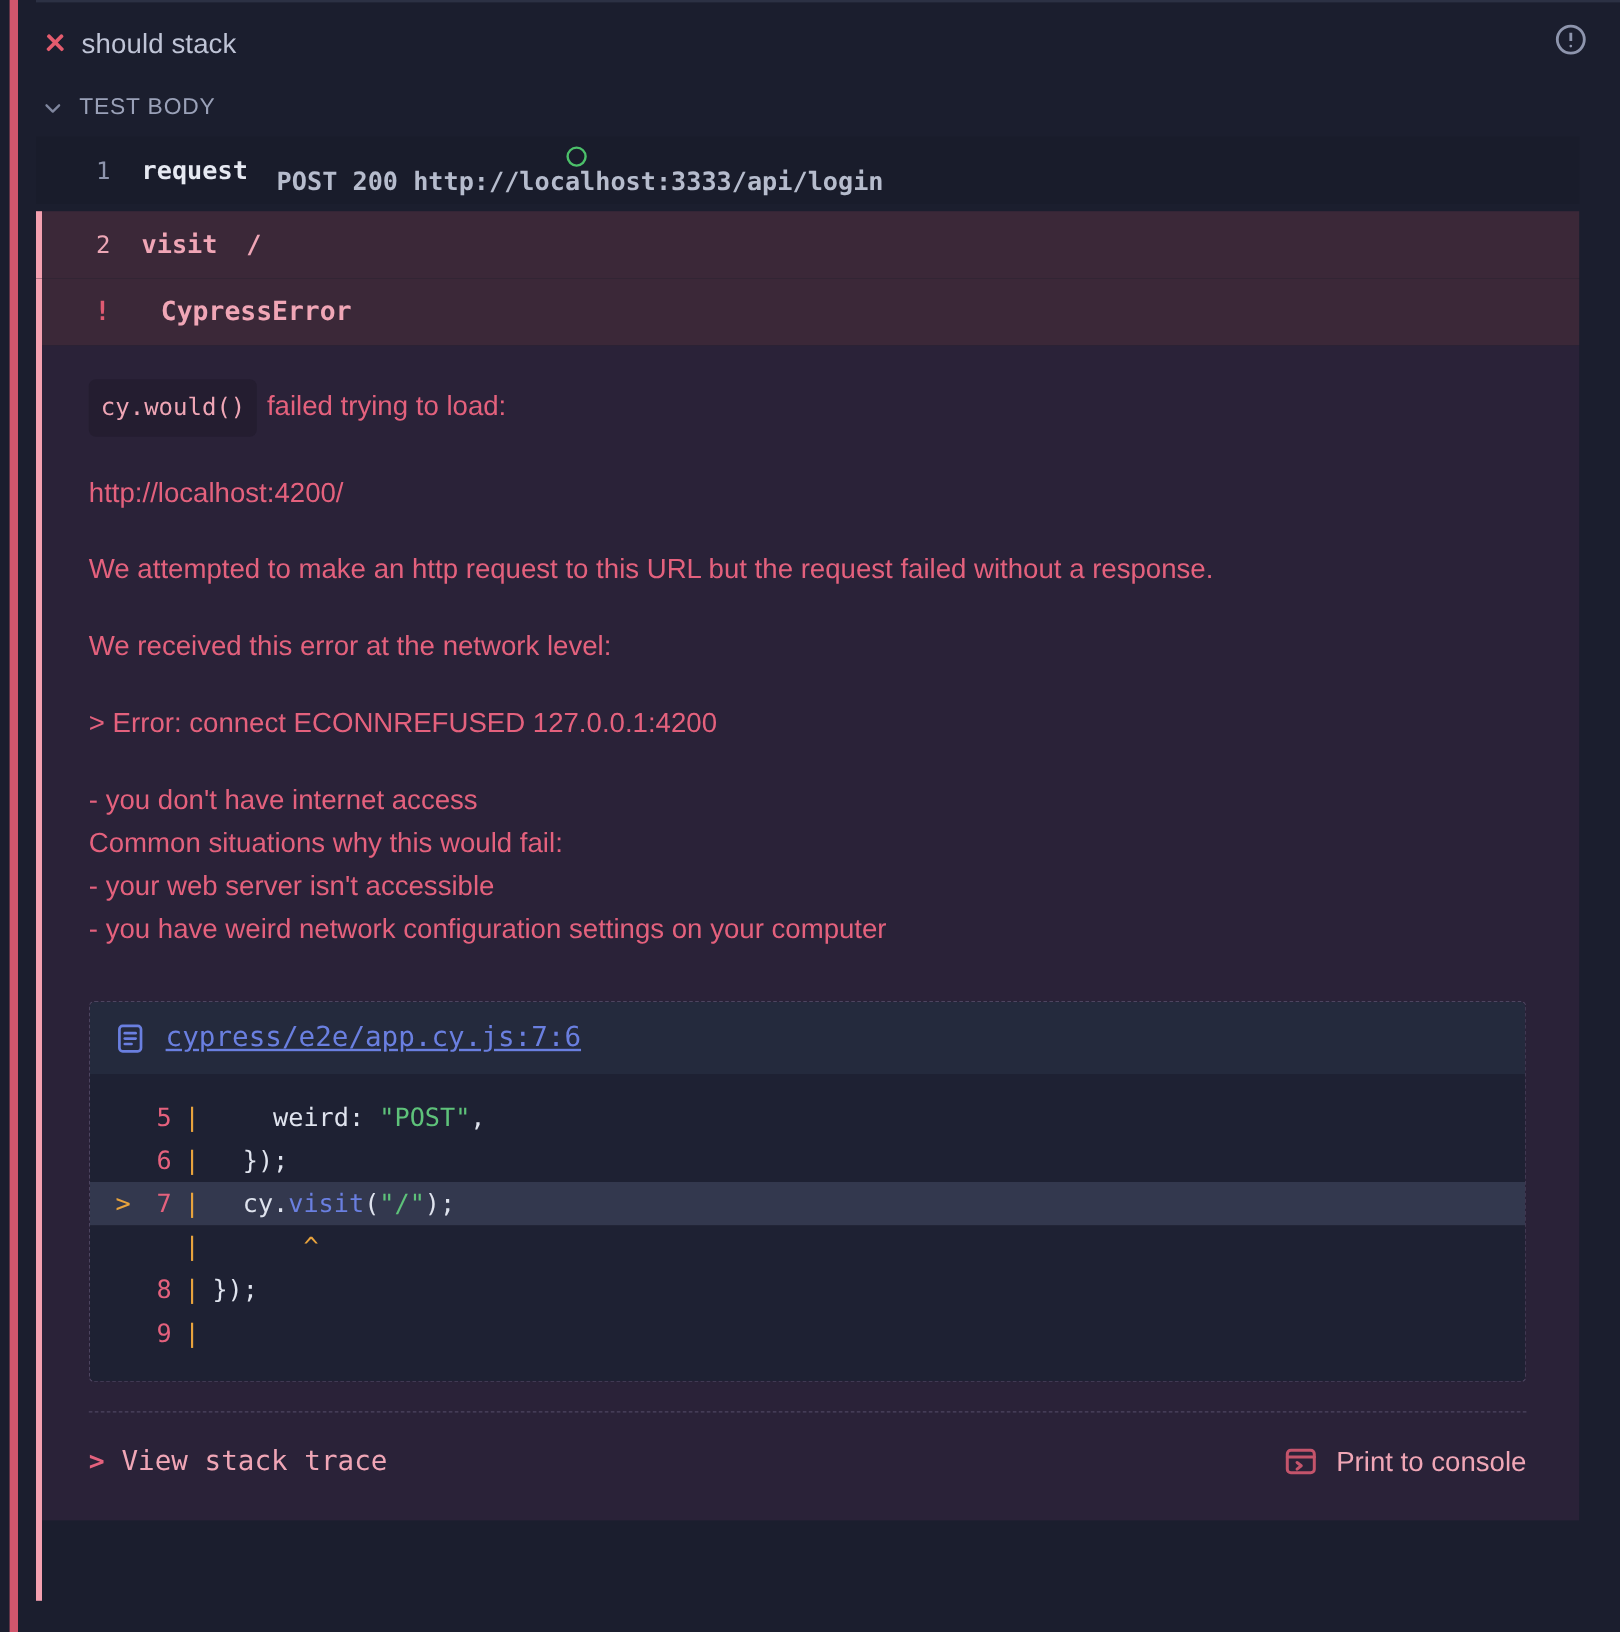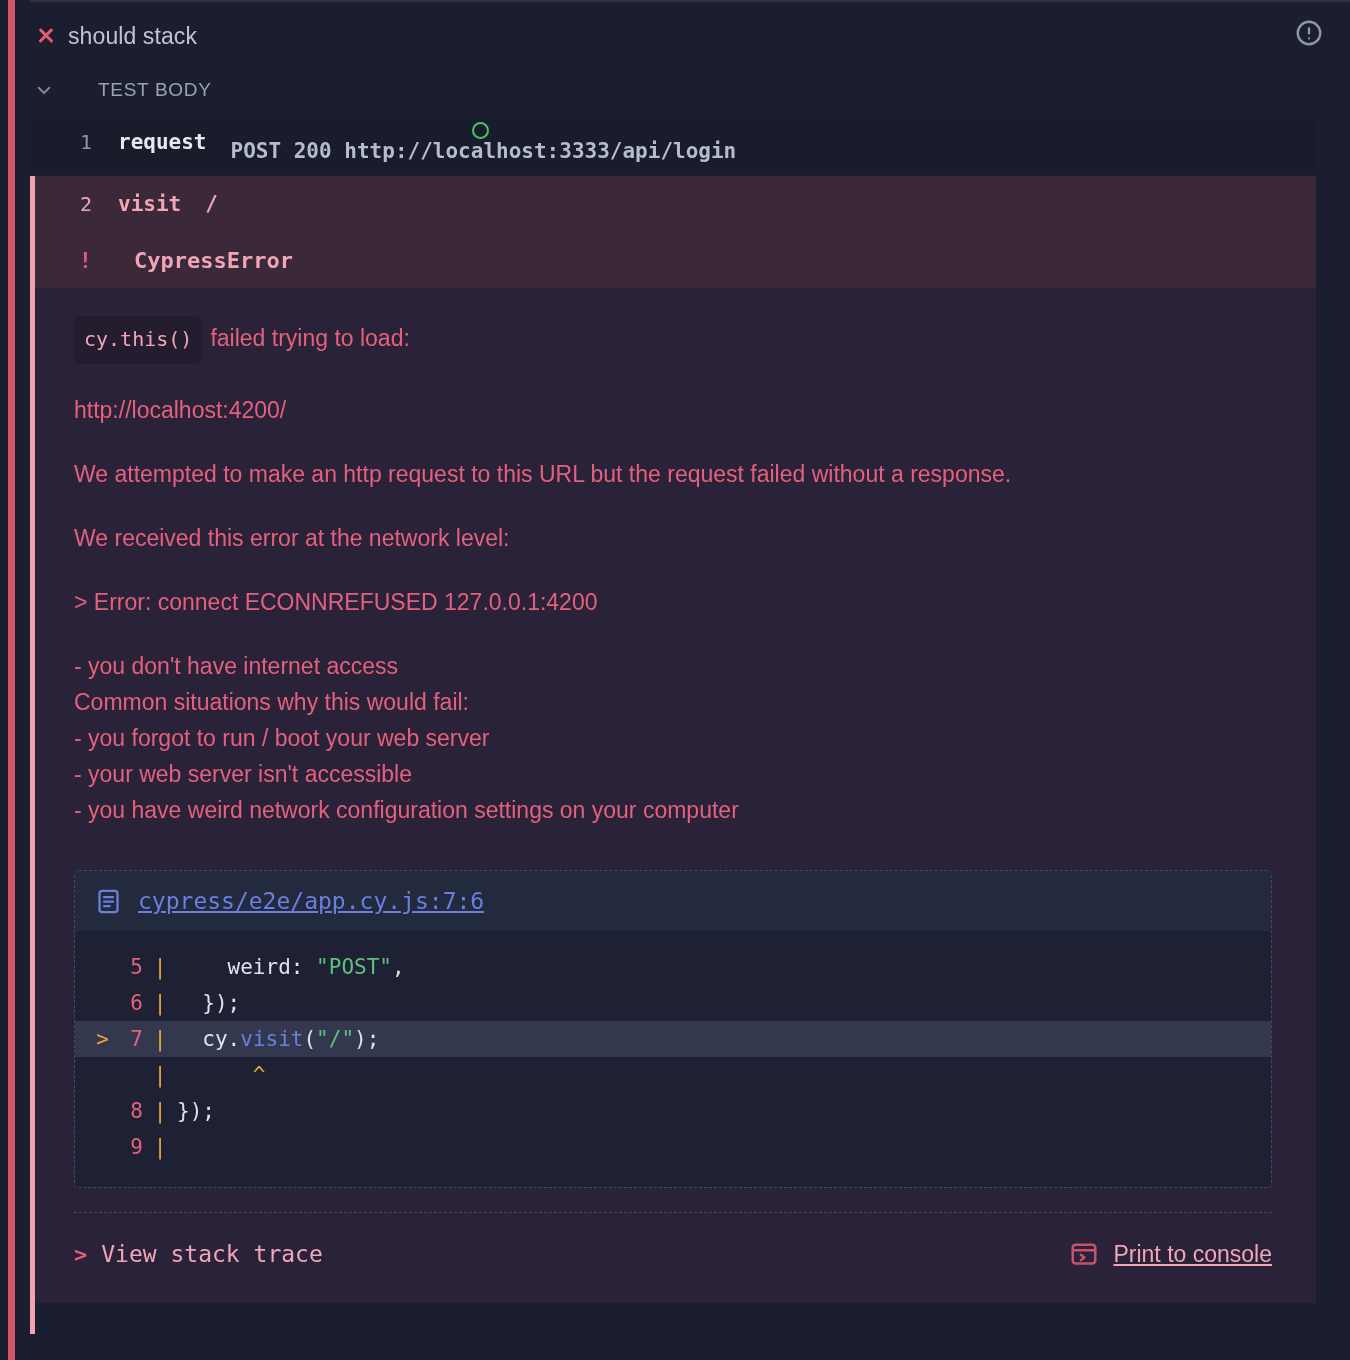--- a/index.html
+++ b/index.html
@@ -87,7 +87,6 @@
     height: 36px;
     display: flex;
     align-items: center;
-    gap: 32px;
   }
   .chev-down {
     width: 18px; height: 18px;

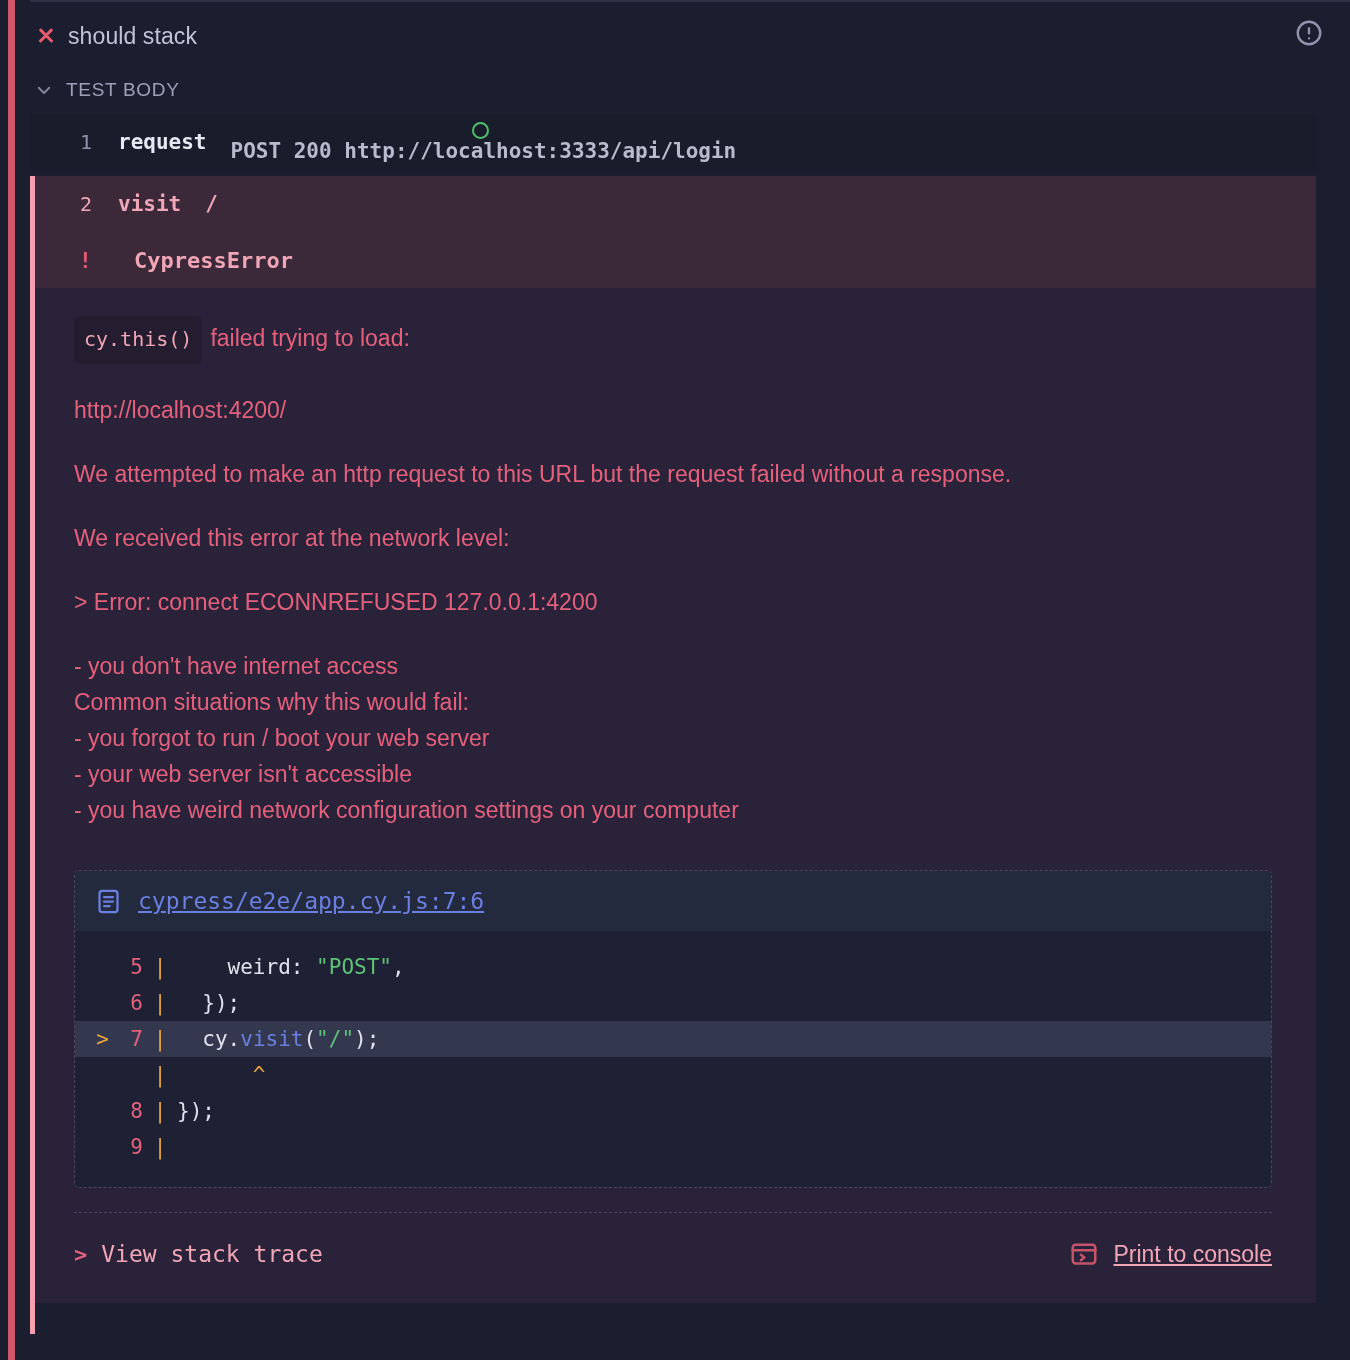--- a/index.html
+++ b/index.html
@@ -375,7 +375,7 @@
       <div class="error-text">
 
         <p class="para">
-          <span class="code-chip">cy.this()</span><span>failed trying to load:</span>
+          <span class="code-chip">cy.would()</span><span>failed trying to load:</span>
         </p>
 
         <p class="para">http://localhost:4200/</p>

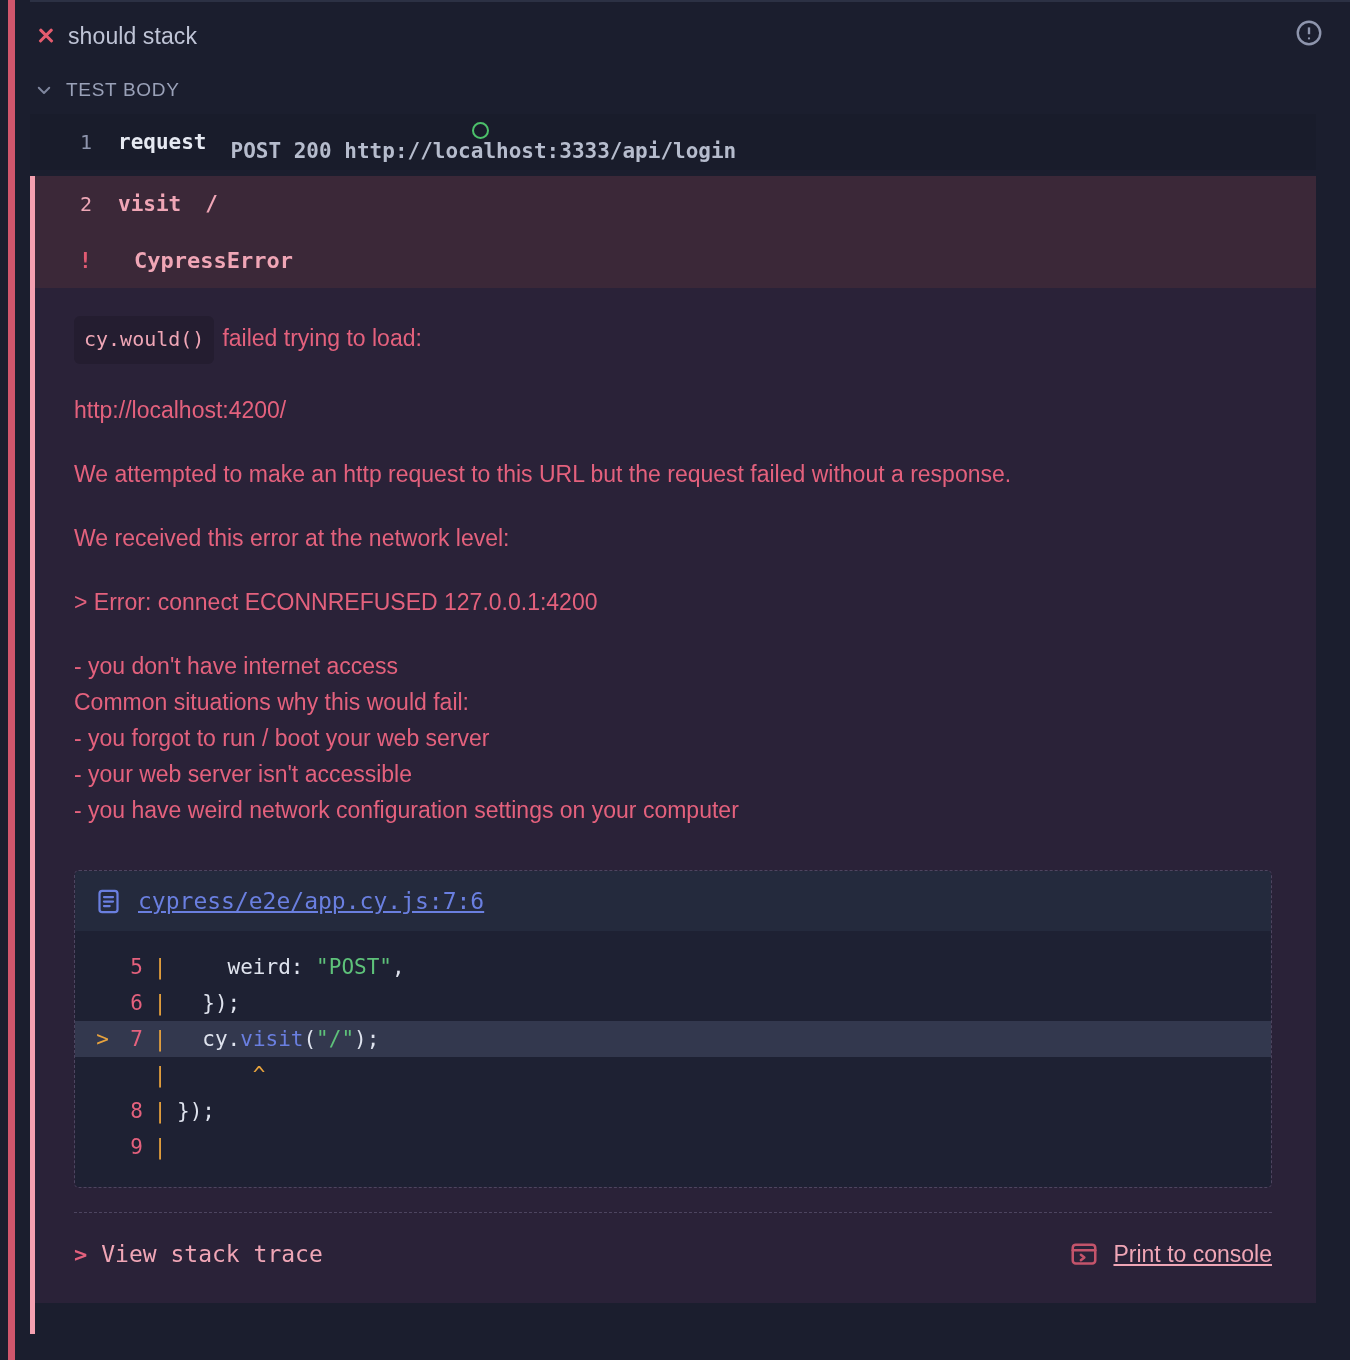--- a/index.html
+++ b/index.html
@@ -389,7 +389,6 @@
         <div class="para bullets">
           <p class="b-line">- you don't have internet access</p>
           <p class="b-line">Common situations why this would fail:</p>
-          <p class="b-line">- you forgot to run / boot your web server</p>
           <p class="b-line">- your web server isn't accessible</p>
           <p class="b-line">- you have weird network configuration settings on your computer</p>
         </div>

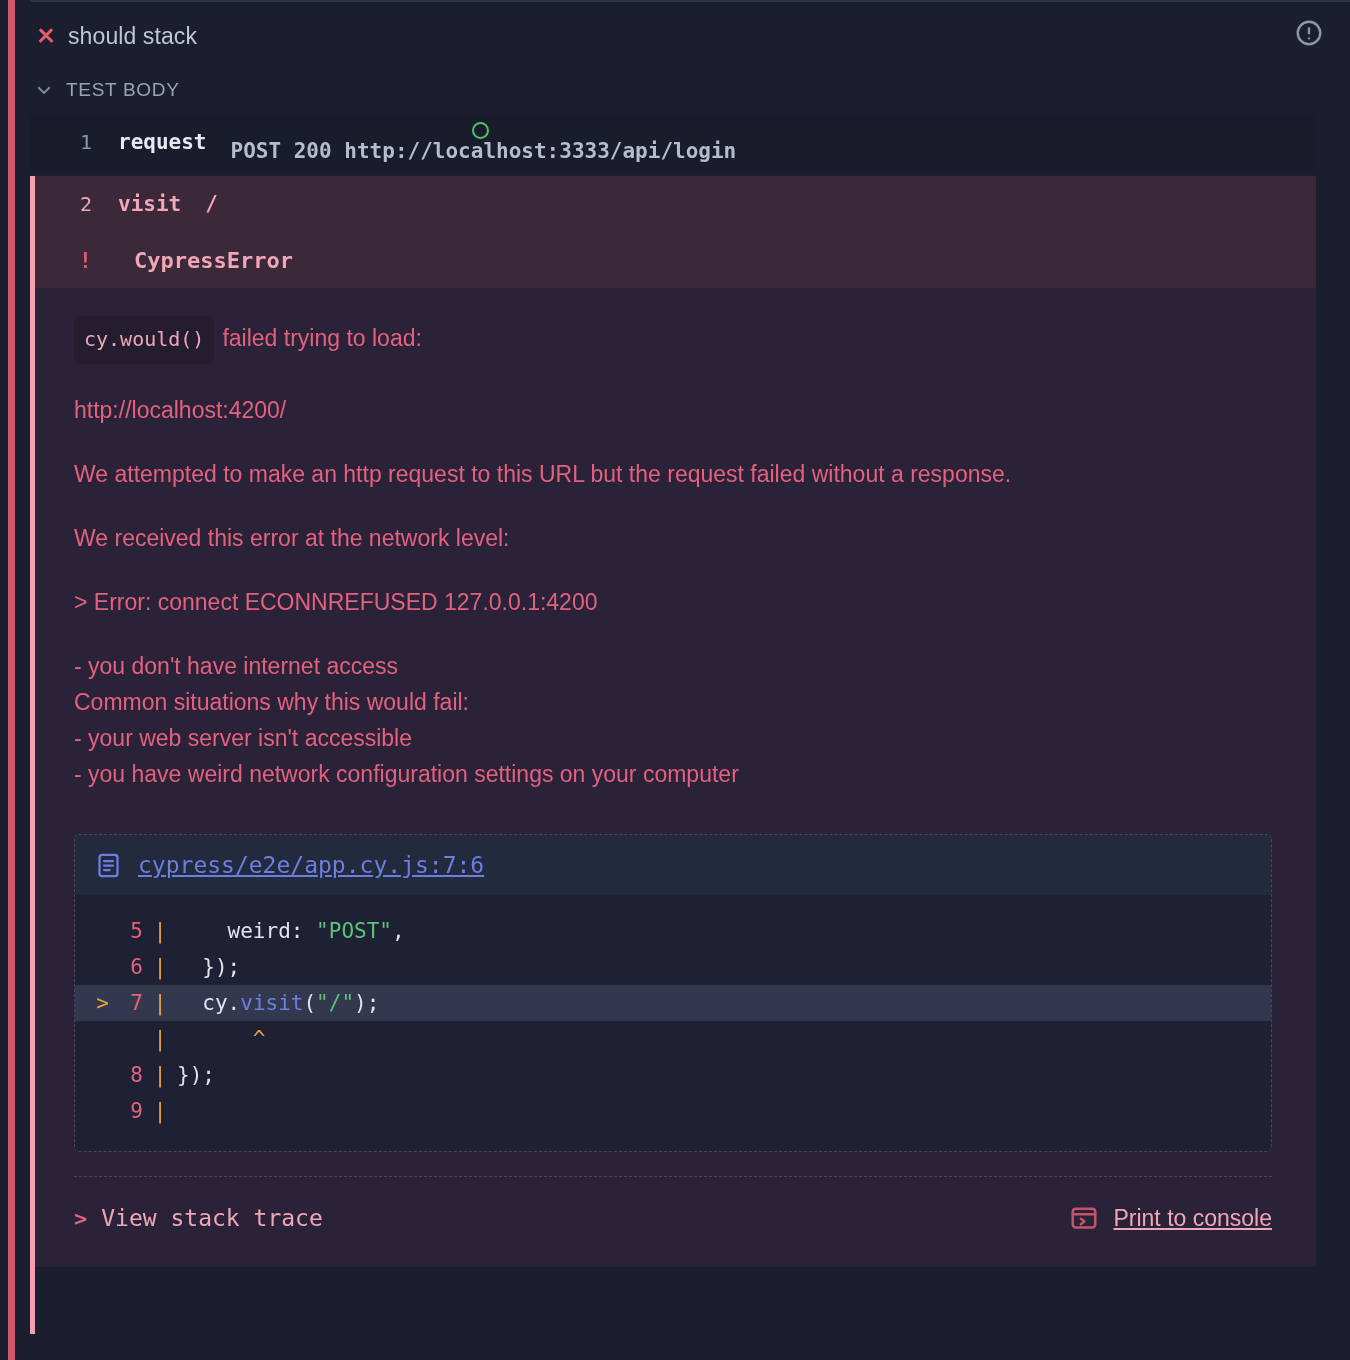--- a/index.html
+++ b/index.html
@@ -306,7 +306,6 @@
     align-items: center;
     color: #f0a6b6;
     font-size: 23px;
-    text-decoration: underline;
   }
   .console-icon { width: 30px; height: 30px; margin-right: 14px; flex: 0 0 auto; }
 </style>

